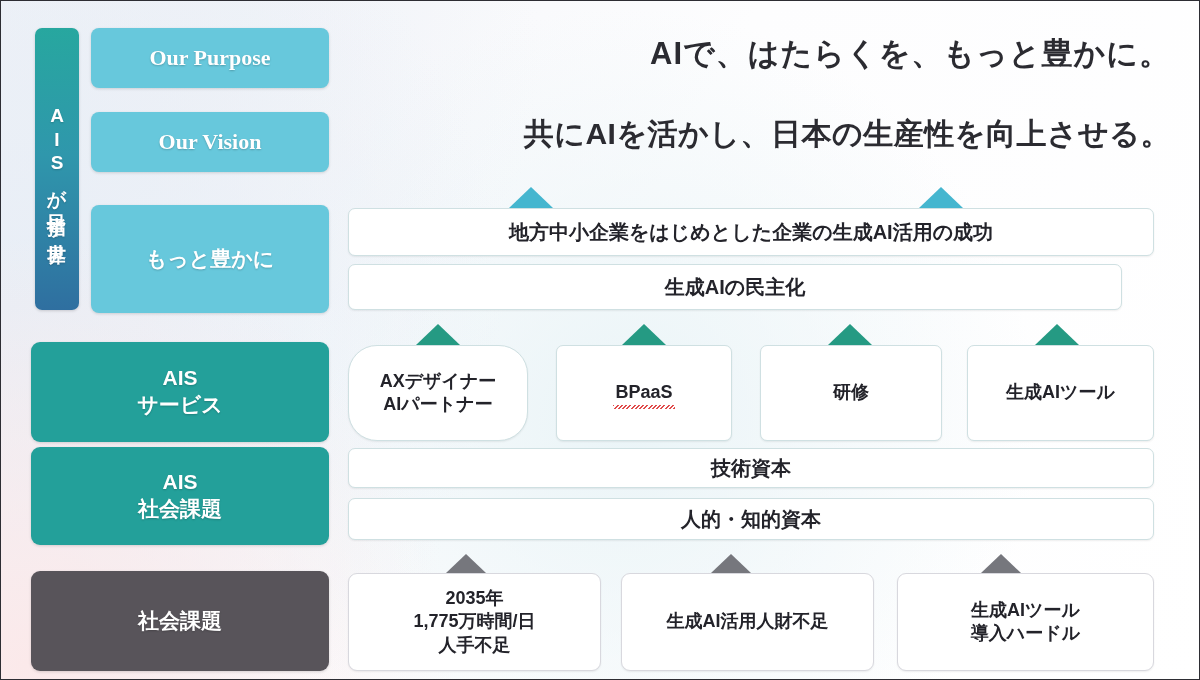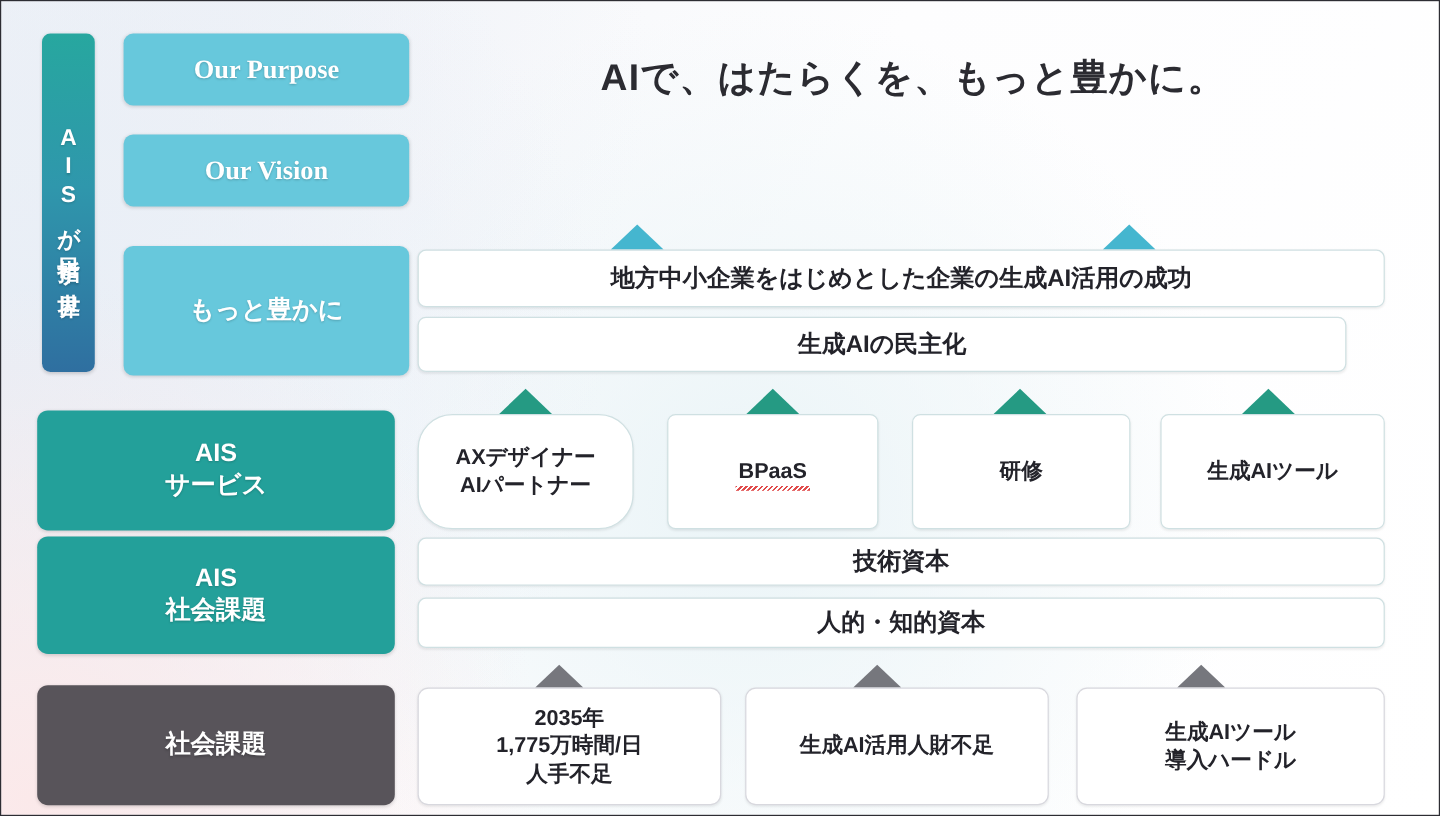--- a/index.html
+++ b/index.html
@@ -62,7 +62,7 @@
     color: #ffffff;
     box-shadow: 0 1px 3px rgba(0,0,0,0.14);
   }
-  .chip.cyan   { background: #67c8dc; margin-left: 12px; }
+  .chip.cyan   { background: #67c8dc; }
 
   .chip-serif {
     font-family: "Liberation Serif", "DejaVu Serif", serif;

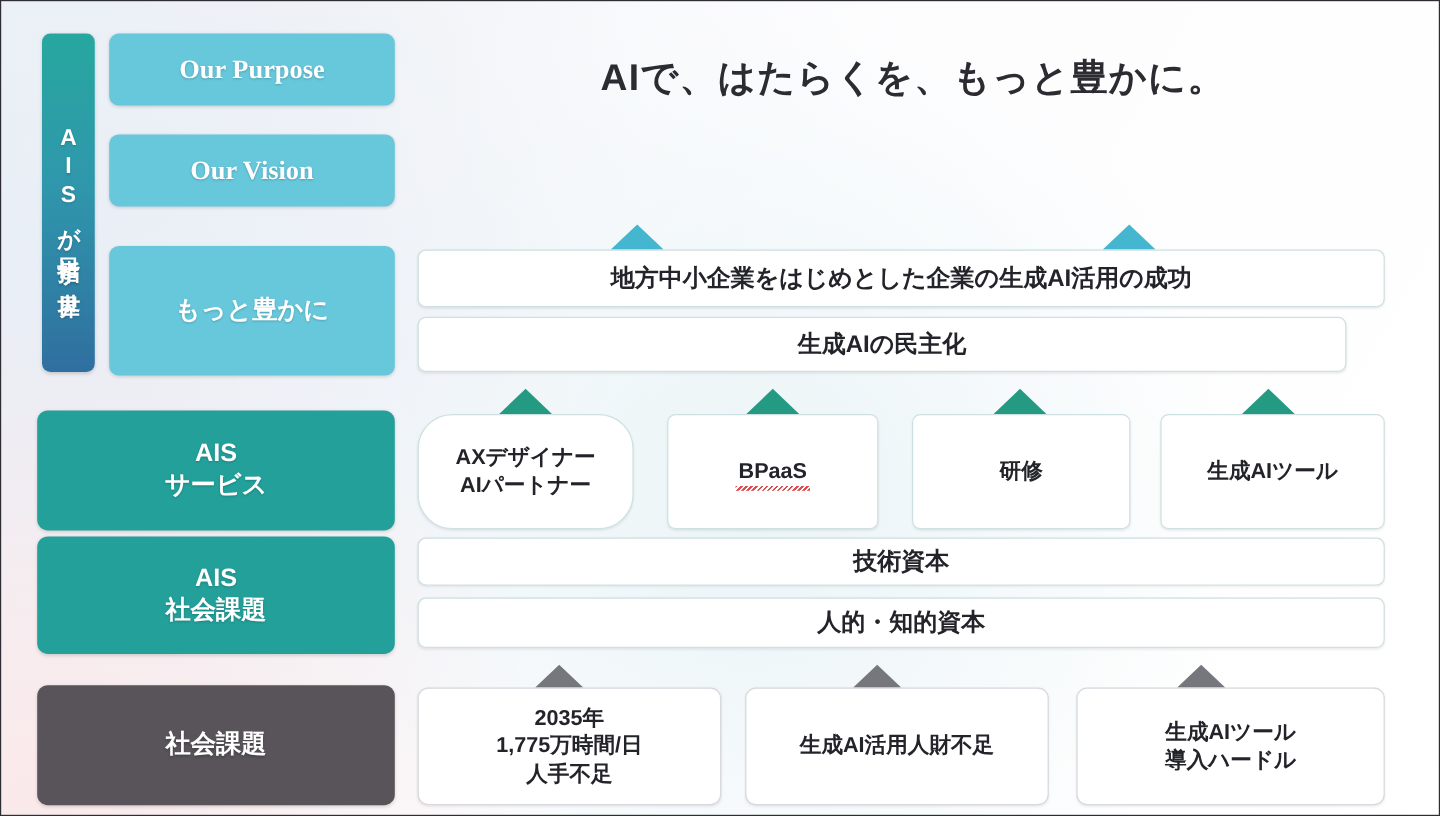--- a/index.html
+++ b/index.html
@@ -139,9 +139,8 @@
     position: absolute;
     color: #2b2b31;
     font-weight: 700;
-    text-align: center;
+    text-align: right;
     white-space: nowrap;
-    margin-top: 11px;
   }
   .headline.purpose {
     left: 350px; top: 32px; width: 820px;

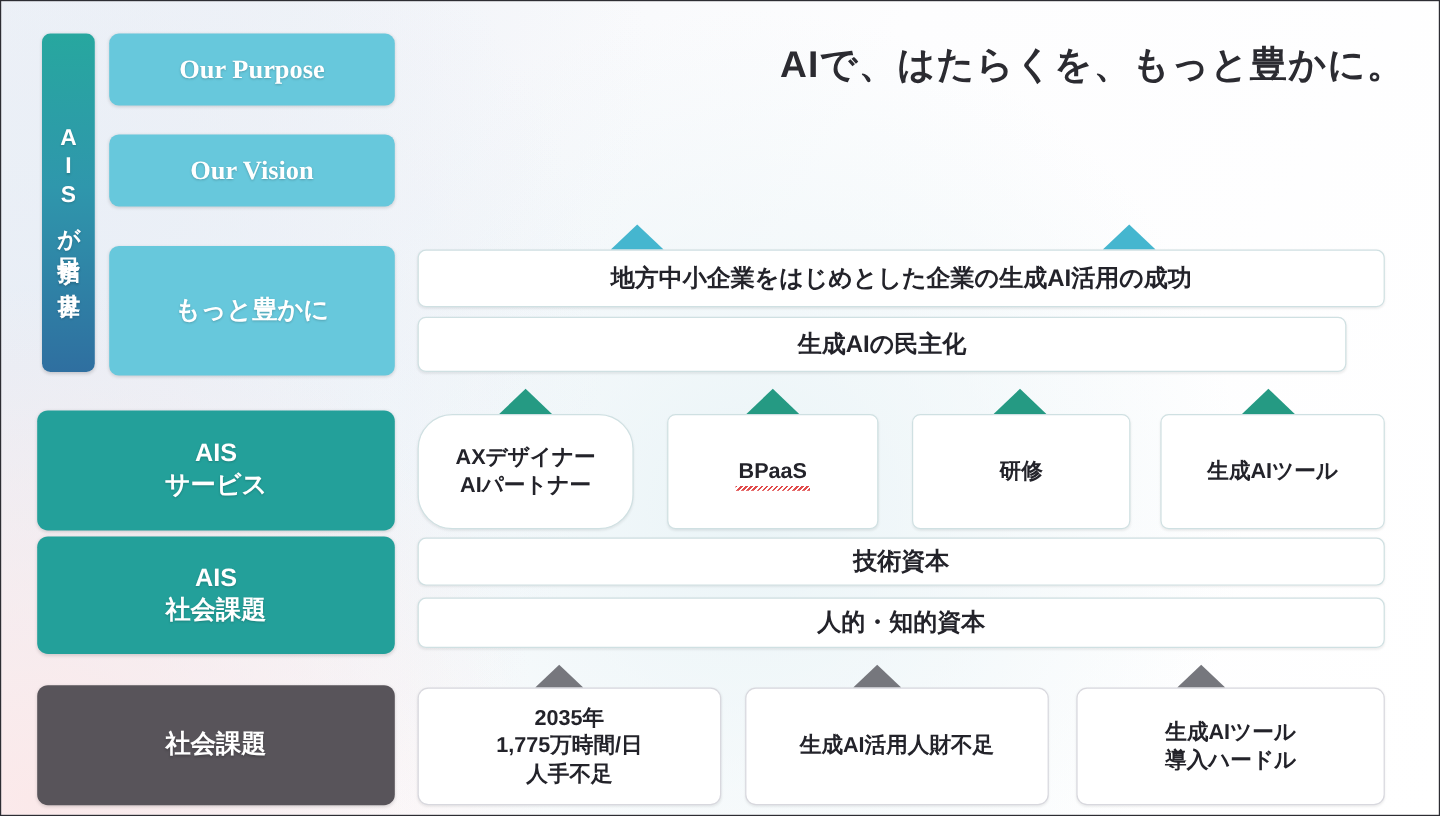--- a/index.html
+++ b/index.html
@@ -205,6 +205,7 @@
   </div>
 
   <div class="headline purpose">AIで、はたらくを、もっと豊かに。</div>
+  <div class="headline vision">共にAIを活かし、日本の生産性を向上させる。</div>
 
   <div class="arrow cyan" style="left:508px; top:186px;"></div>
   <div class="arrow cyan" style="left:918px; top:186px;"></div>

